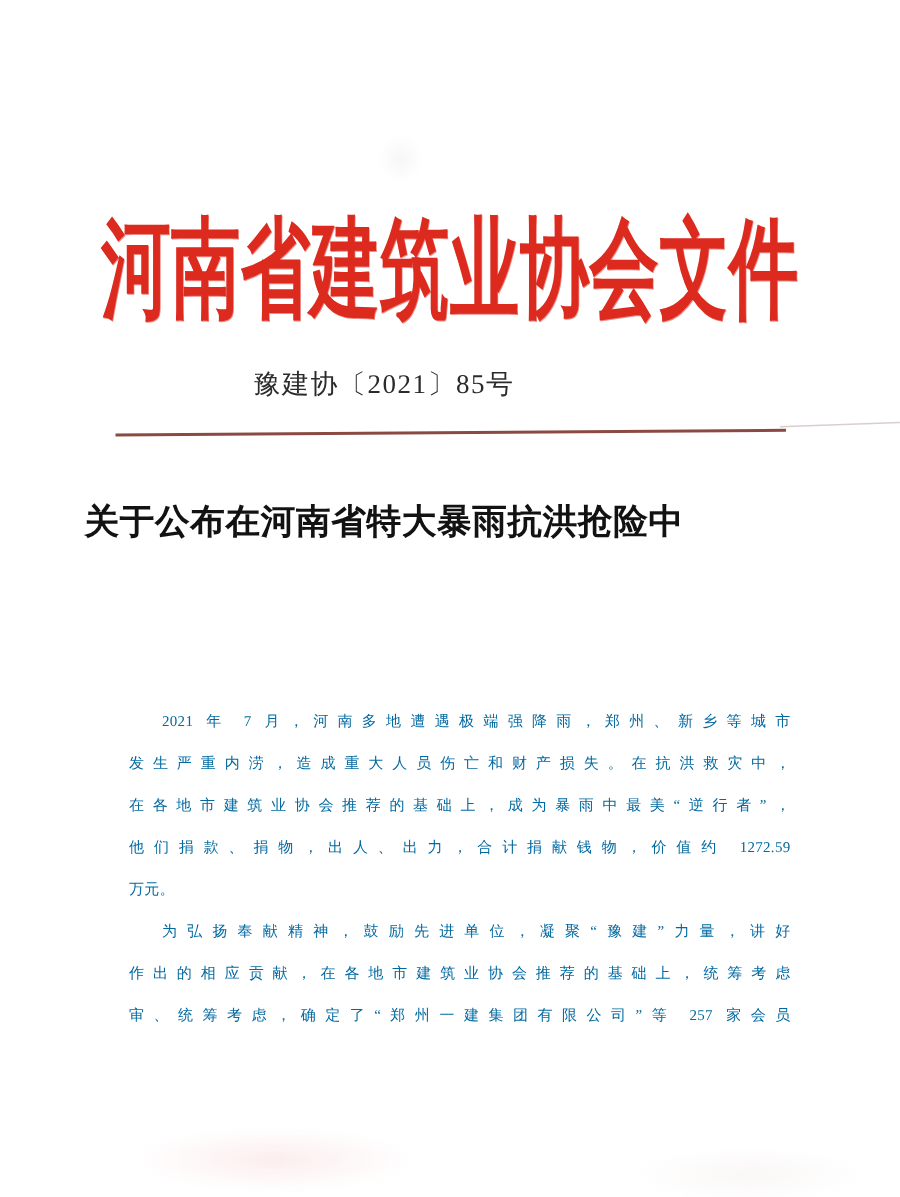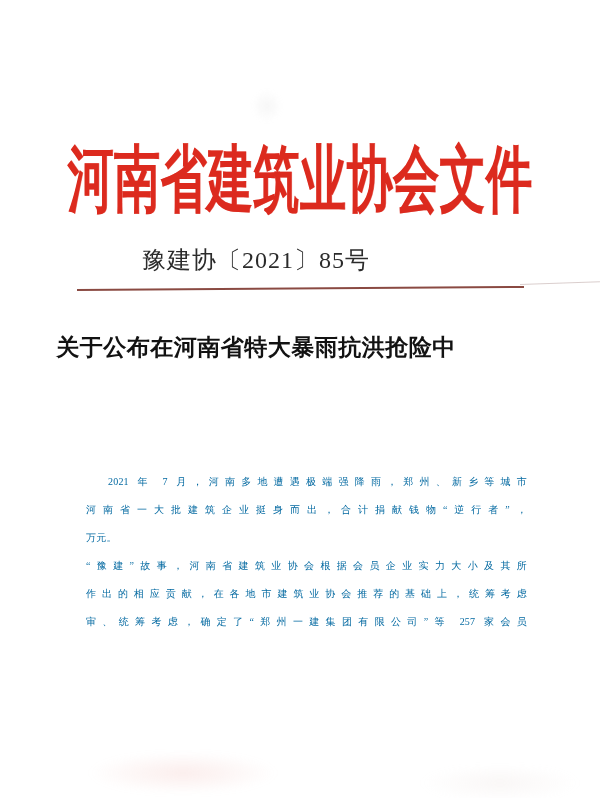--- a/index.html
+++ b/index.html
@@ -46,7 +46,7 @@
     left: 0;
     width: 512px;
     text-align: center;
-    font-size: 24px;
+    font-size: 18px;
     letter-spacing: 1px;
     color: #2b2b2b;
   }

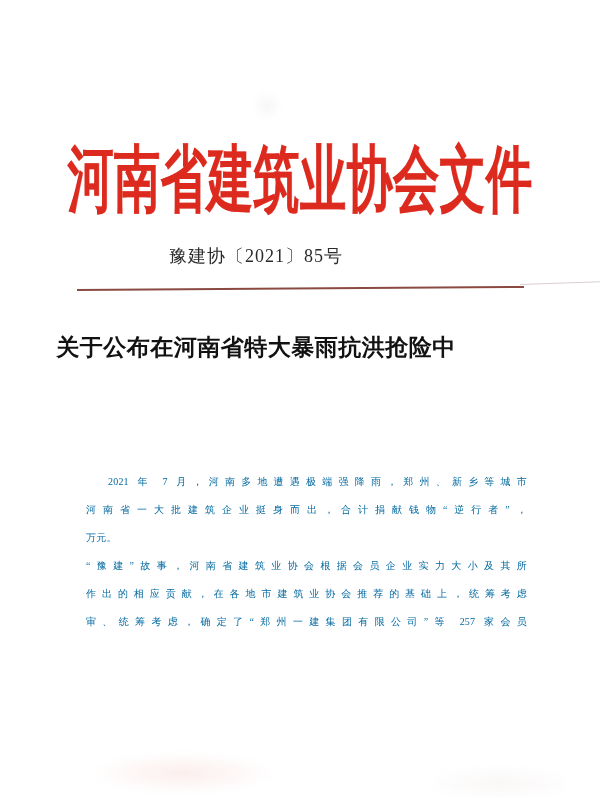--- a/index.html
+++ b/index.html
@@ -162,6 +162,7 @@
 
   <div class="body-text">
       <div class="body-line first">2021 年 7 月，河南多地遭遇极端强降雨，郑州、新乡等城市</div>
+      <div class="body-line">发生严重内涝，造成重大人员伤亡和财产损失。在抗洪救灾中，</div>
       <div class="body-line">河南省一大批建筑企业挺身而出，合计捐献钱物“逆行者”，</div>
       <div class="body-line short">万元。</div>
       <div class="body-line">“豫建”故事，河南省建筑业协会根据会员企业实力大小及其所</div>

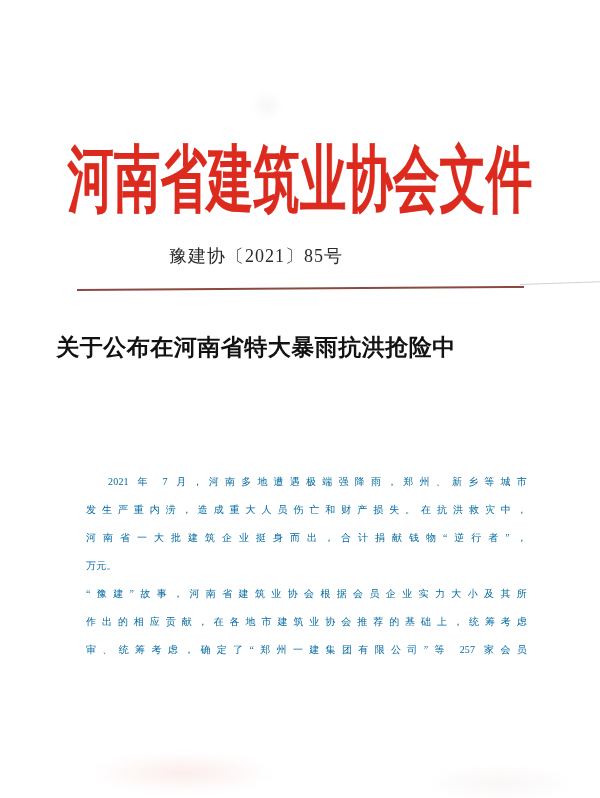--- a/index.html
+++ b/index.html
@@ -163,7 +163,7 @@
   <div class="body-text">
       <div class="body-line first">2021 年 7 月，河南多地遭遇极端强降雨，郑州、新乡等城市</div>
       <div class="body-line">发生严重内涝，造成重大人员伤亡和财产损失。在抗洪救灾中，</div>
-      <div class="body-line">河南省一大批建筑企业挺身而出，合计捐献钱物“逆行者”，</div>
+      <div class="body-line">在各地市建筑业协会推荐的基础上，成为暴雨中最美“逆行者”，</div>
       <div class="body-line short">万元。</div>
       <div class="body-line">“豫建”故事，河南省建筑业协会根据会员企业实力大小及其所</div>
       <div class="body-line">作出的相应贡献，在各地市建筑业协会推荐的基础上，统筹考虑</div>

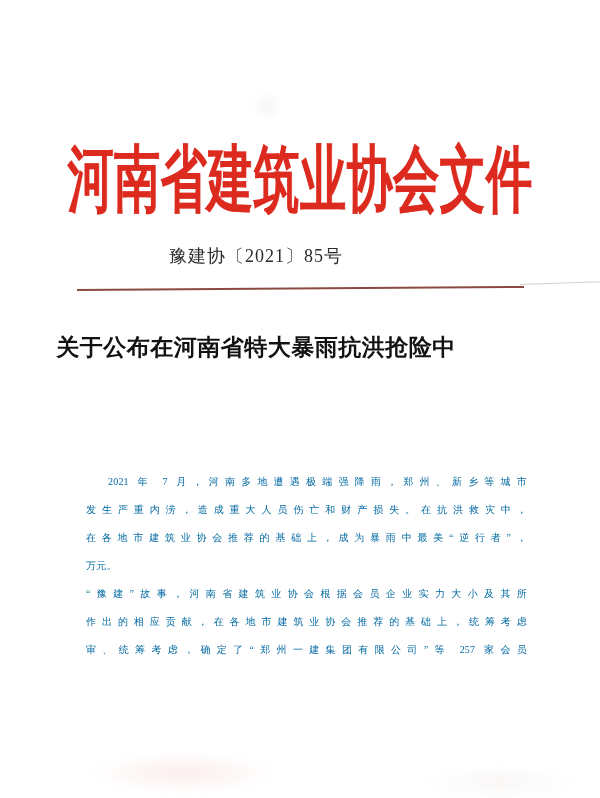--- a/index.html
+++ b/index.html
@@ -164,6 +164,7 @@
       <div class="body-line first">2021 年 7 月，河南多地遭遇极端强降雨，郑州、新乡等城市</div>
       <div class="body-line">发生严重内涝，造成重大人员伤亡和财产损失。在抗洪救灾中，</div>
       <div class="body-line">在各地市建筑业协会推荐的基础上，成为暴雨中最美“逆行者”，</div>
+      <div class="body-line">他们捐款、捐物，出人、出力，合计捐献钱物，价值约 1272.59</div>
       <div class="body-line short">万元。</div>
       <div class="body-line">“豫建”故事，河南省建筑业协会根据会员企业实力大小及其所</div>
       <div class="body-line">作出的相应贡献，在各地市建筑业协会推荐的基础上，统筹考虑</div>

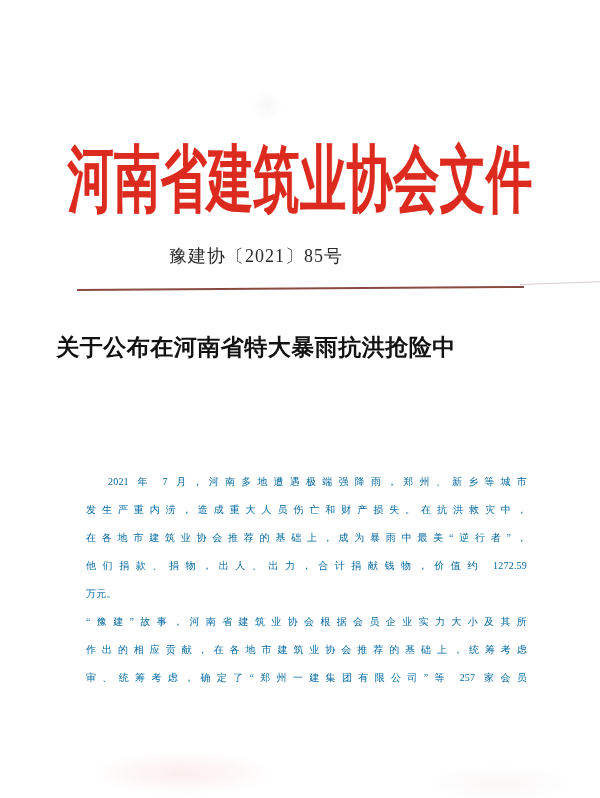--- a/index.html
+++ b/index.html
@@ -166,6 +166,7 @@
       <div class="body-line">在各地市建筑业协会推荐的基础上，成为暴雨中最美“逆行者”，</div>
       <div class="body-line">他们捐款、捐物，出人、出力，合计捐献钱物，价值约 1272.59</div>
       <div class="body-line short">万元。</div>
+      <div class="body-line first">为弘扬奉献精神，鼓励先进单位，凝聚“豫建”力量，讲好</div>
       <div class="body-line">“豫建”故事，河南省建筑业协会根据会员企业实力大小及其所</div>
       <div class="body-line">作出的相应贡献，在各地市建筑业协会推荐的基础上，统筹考虑</div>
       <div class="body-line">审、统筹考虑，确定了“郑州一建集团有限公司”等 257 家会员</div>

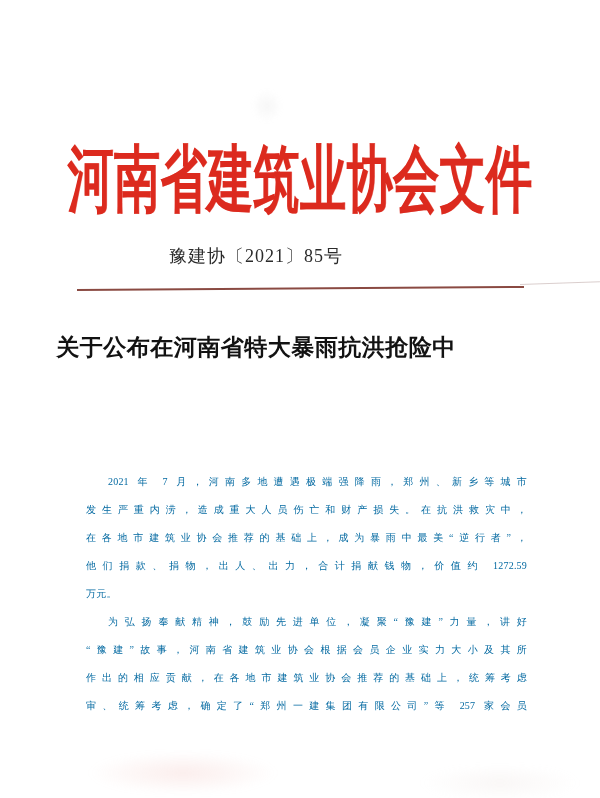--- a/index.html
+++ b/index.html
@@ -167,7 +167,6 @@
       <div class="body-line">他们捐款、捐物，出人、出力，合计捐献钱物，价值约 1272.59</div>
       <div class="body-line short">万元。</div>
       <div class="body-line first">为弘扬奉献精神，鼓励先进单位，凝聚“豫建”力量，讲好</div>
-      <div class="body-line">“豫建”故事，河南省建筑业协会根据会员企业实力大小及其所</div>
       <div class="body-line">作出的相应贡献，在各地市建筑业协会推荐的基础上，统筹考虑</div>
       <div class="body-line">审、统筹考虑，确定了“郑州一建集团有限公司”等 257 家会员</div>
     </div>

